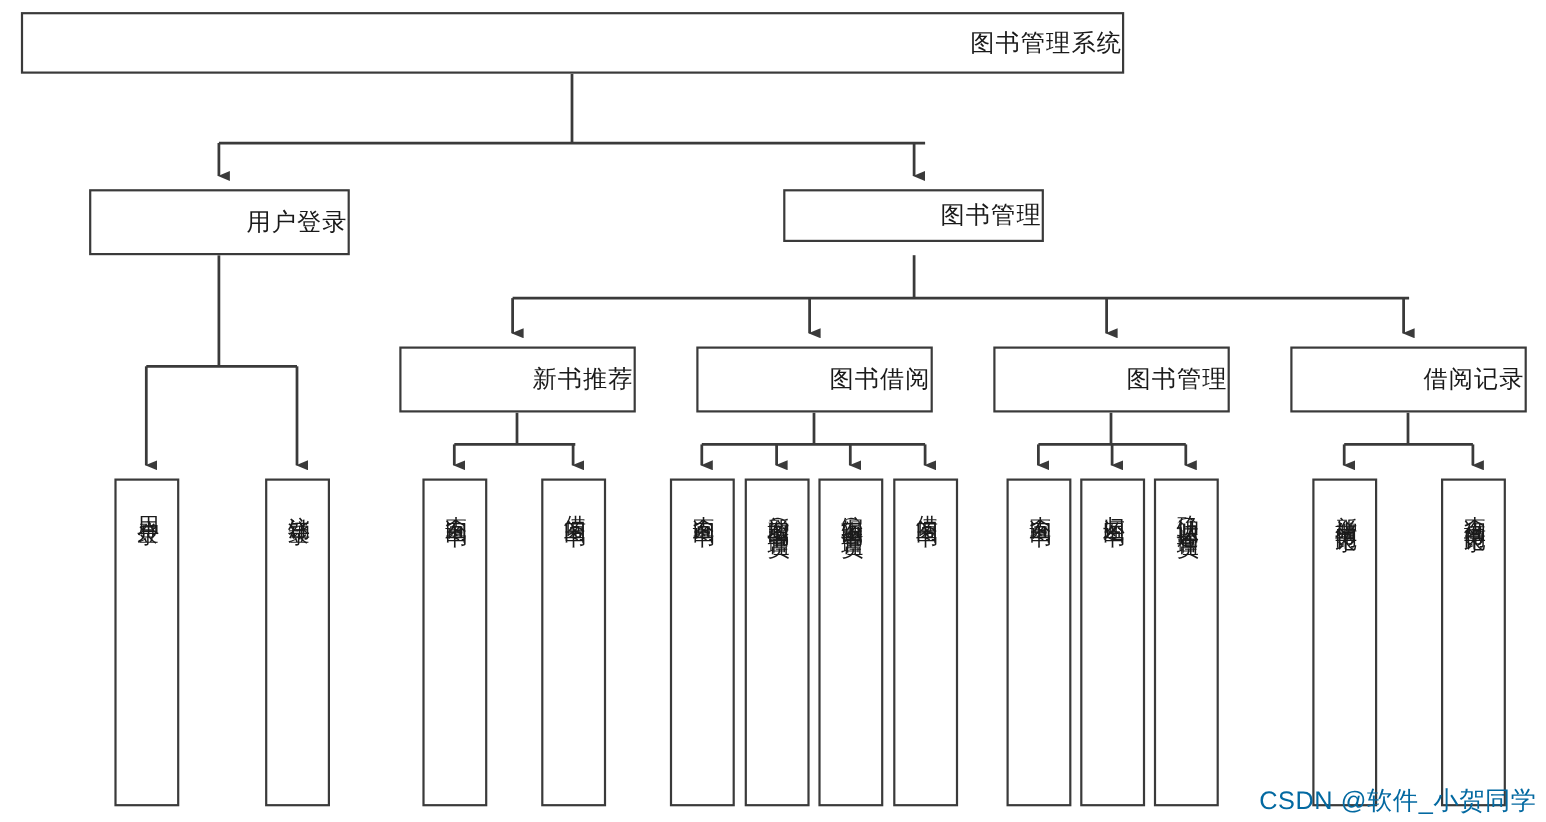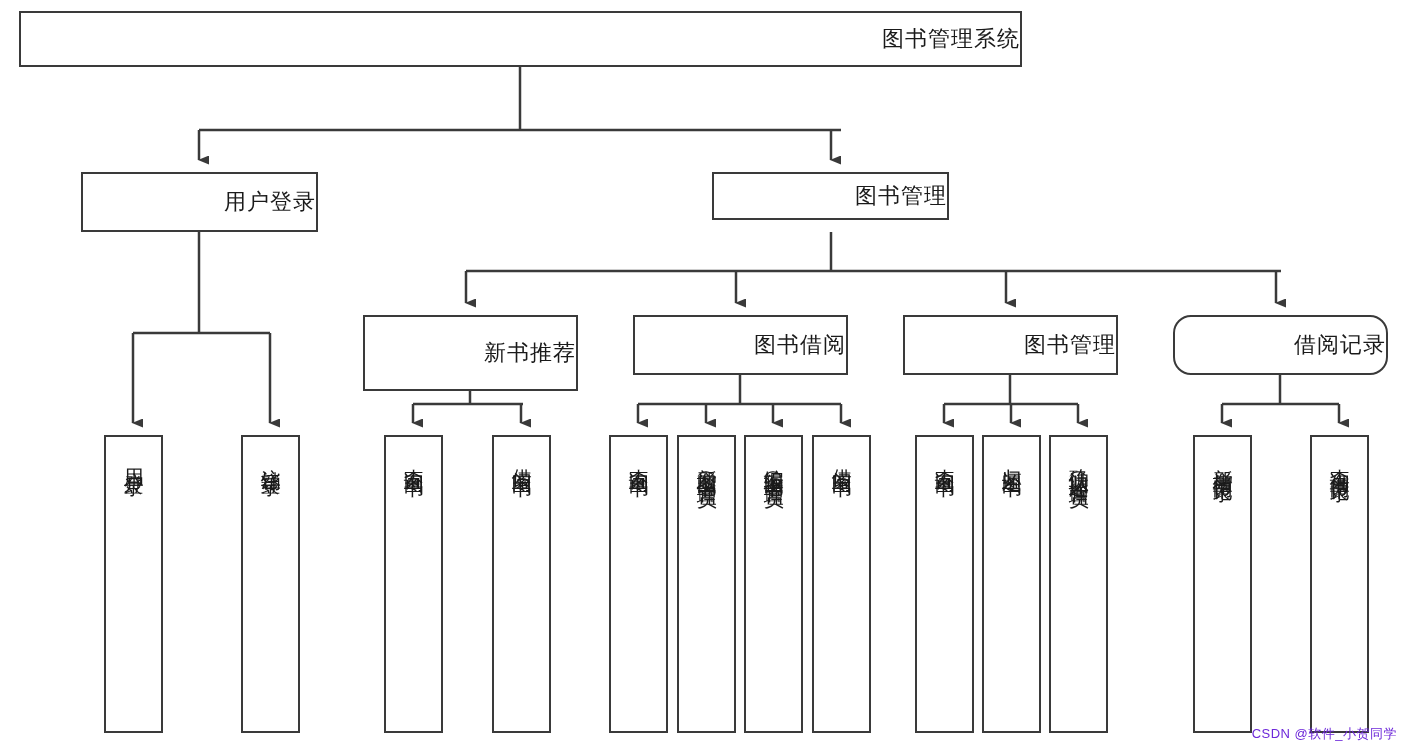--- a/index.html
+++ b/index.html
@@ -132,7 +132,7 @@
     <span>图书管理</span>
   </div>
 
-  <div class="node h" style="left:363px; top:315px; width:215px; height:76px;">
+  <div class="node h" style="left:363px; top:315px; width:215px; height:60px;">
     <span>新书推荐</span>
   </div>
   <div class="node h" style="left:633px; top:315px; width:215px; height:60px;">

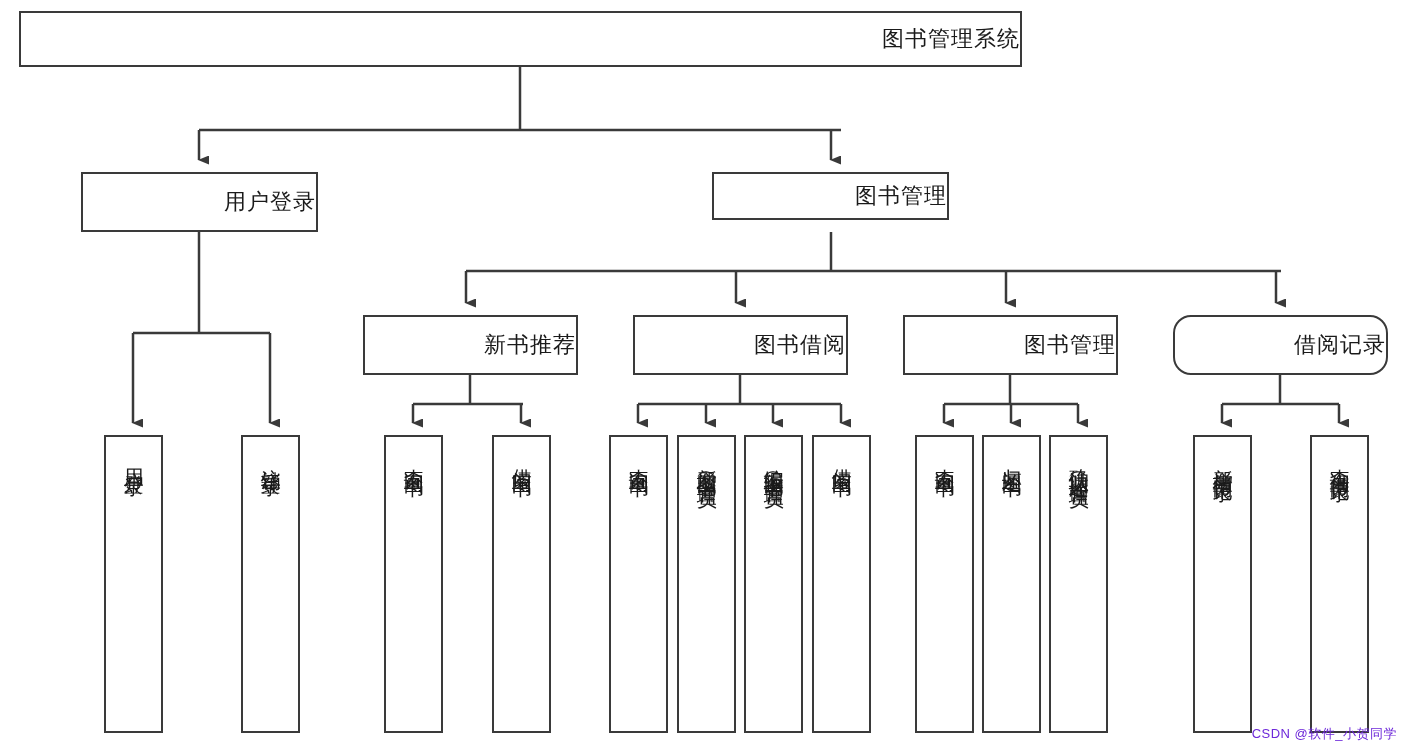--- a/index.html
+++ b/index.html
@@ -141,7 +141,7 @@
   <div class="node h" style="left:903px; top:315px; width:215px; height:60px;">
     <span>图书管理</span>
   </div>
-  <div class="node h" style="left:1173px; top:315px; width:215px; height:60px;border-radius:18px;">
+  <div class="node h" style="left:1173px; top:315px; width:215px; height:60px;">
     <span>借阅记录</span>
   </div>
 

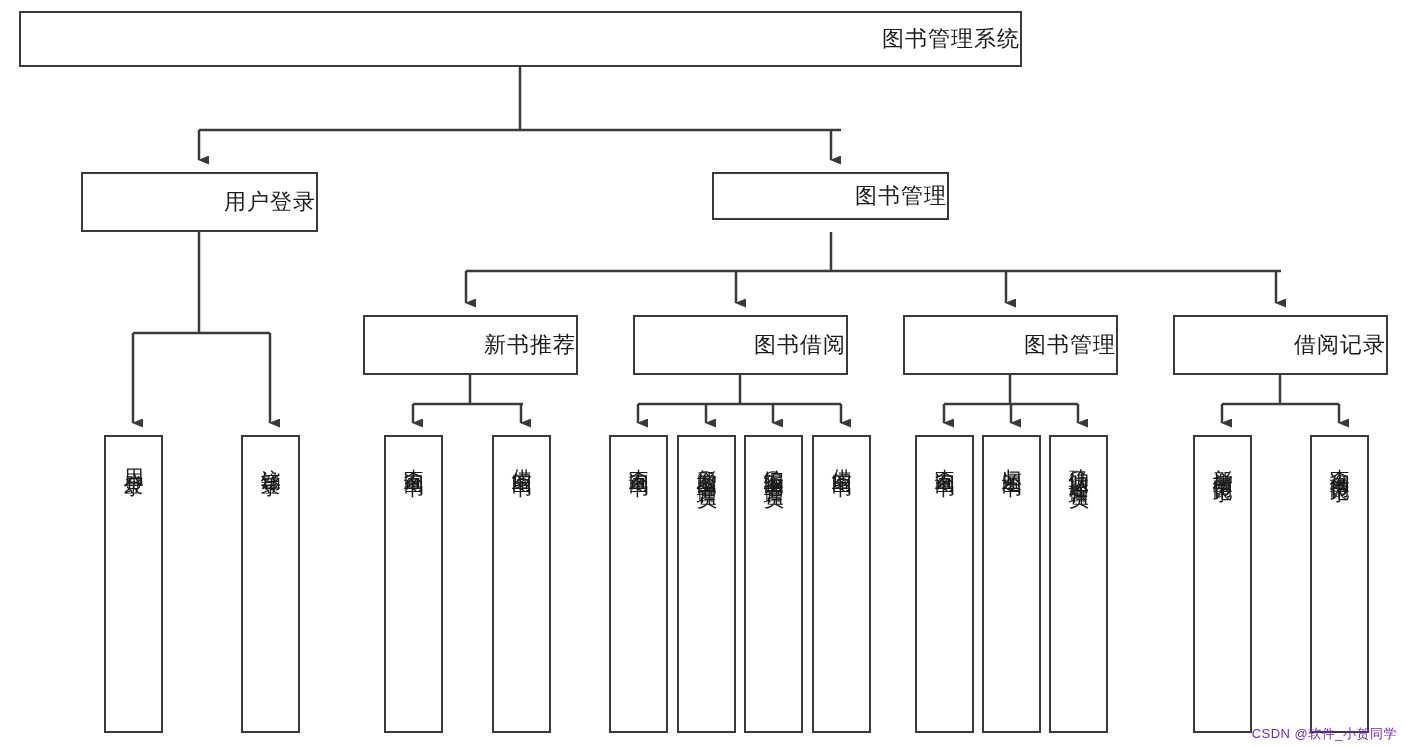--- a/index.html
+++ b/index.html
@@ -59,8 +59,8 @@
     position: absolute;
     right: 8px;
     bottom: 4px;
-    font-size: 13px;
-    color: #6d28d9;
+    font-size: 23px;
+    color: #0369a1;
     letter-spacing: 0.5px;
     white-space: nowrap;
     user-select: none;

